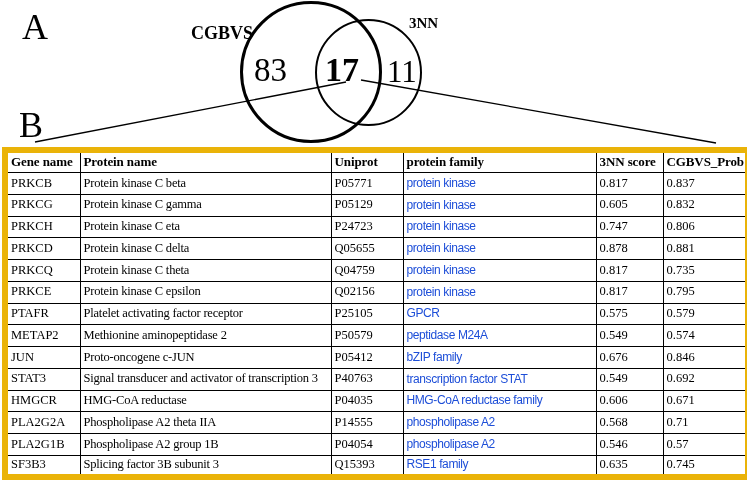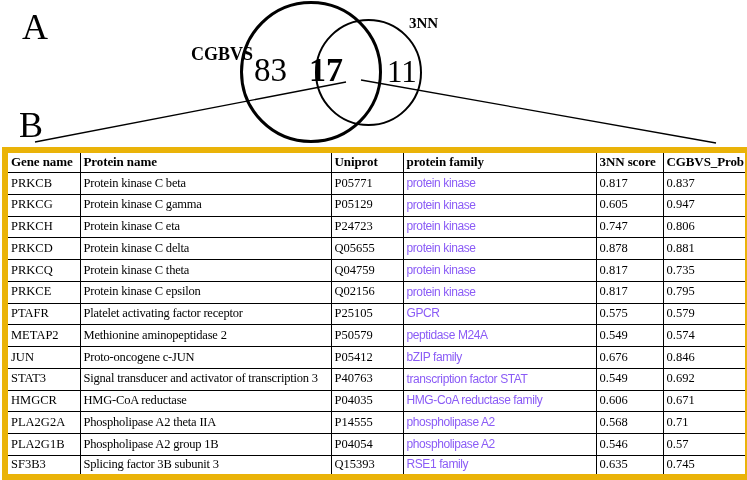--- a/index.html
+++ b/index.html
@@ -39,7 +39,7 @@
     font-weight: bold;
     line-height: 1;
   }
-  .venn-set-label-left  { left: 191px; top: 24px; font-size: 18px; margin-top: 21px; }
+  .venn-set-label-left  { left: 191px; top: 24px; font-size: 18px; }
   .venn-set-label-right { left: 409px; top: 16px; font-size: 15px; }
 
   .venn-count {

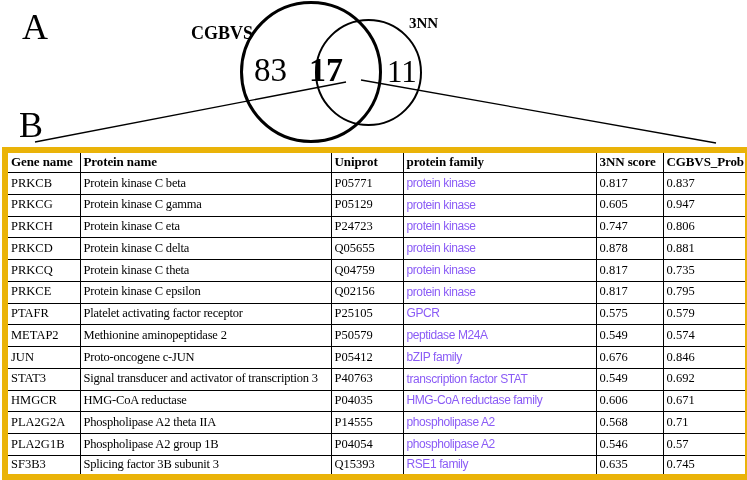--- a/index.html
+++ b/index.html
@@ -47,7 +47,7 @@
     line-height: 1;
   }
   .venn-count-left    { left: 254px; top: 54px; width: 52px; font-size: 33px; }
-  .venn-count-overlap { left: 309px; top: 53px; width: 48px; font-size: 34px; font-weight: bold; }
+  .venn-count-overlap { left: 325px; top: 53px; width: 48px; font-size: 34px; font-weight: bold; }
   .venn-count-right   { left: 387px; top: 56px; width: 40px; font-size: 31px; }
 
   .callout-svg {

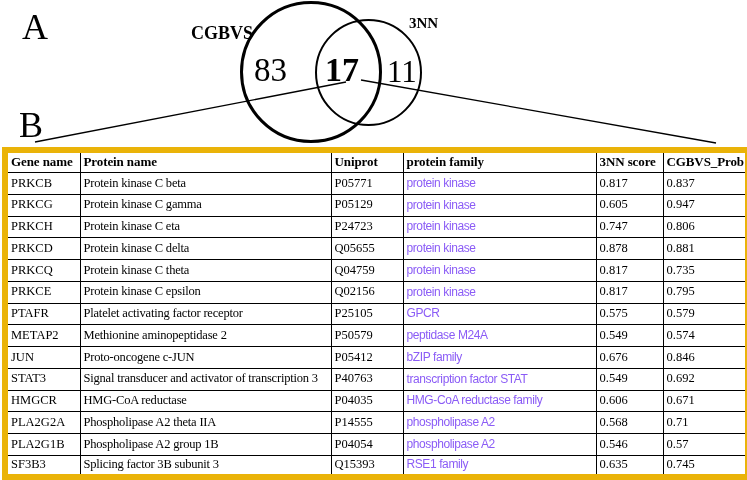--- a/index.html
+++ b/index.html
@@ -93,7 +93,7 @@
     font-family: "Liberation Sans", sans-serif;
     font-size: 12px;
     letter-spacing: -0.4px;
-    color: #8b5cf6;
+    color: #1d4ed8;
   }
 </style>
 </head>

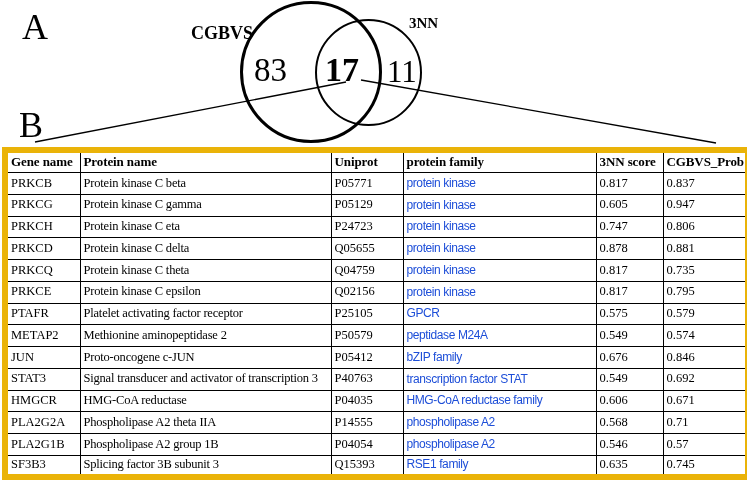--- a/index.html
+++ b/index.html
@@ -153,7 +153,7 @@
           <td>P05129</td>
           <td>protein kinase</td>
           <td>0.605</td>
-          <td>0.947</td>
+          <td>0.832</td>
         </tr>
         <tr>
           <td>PRKCH</td>

